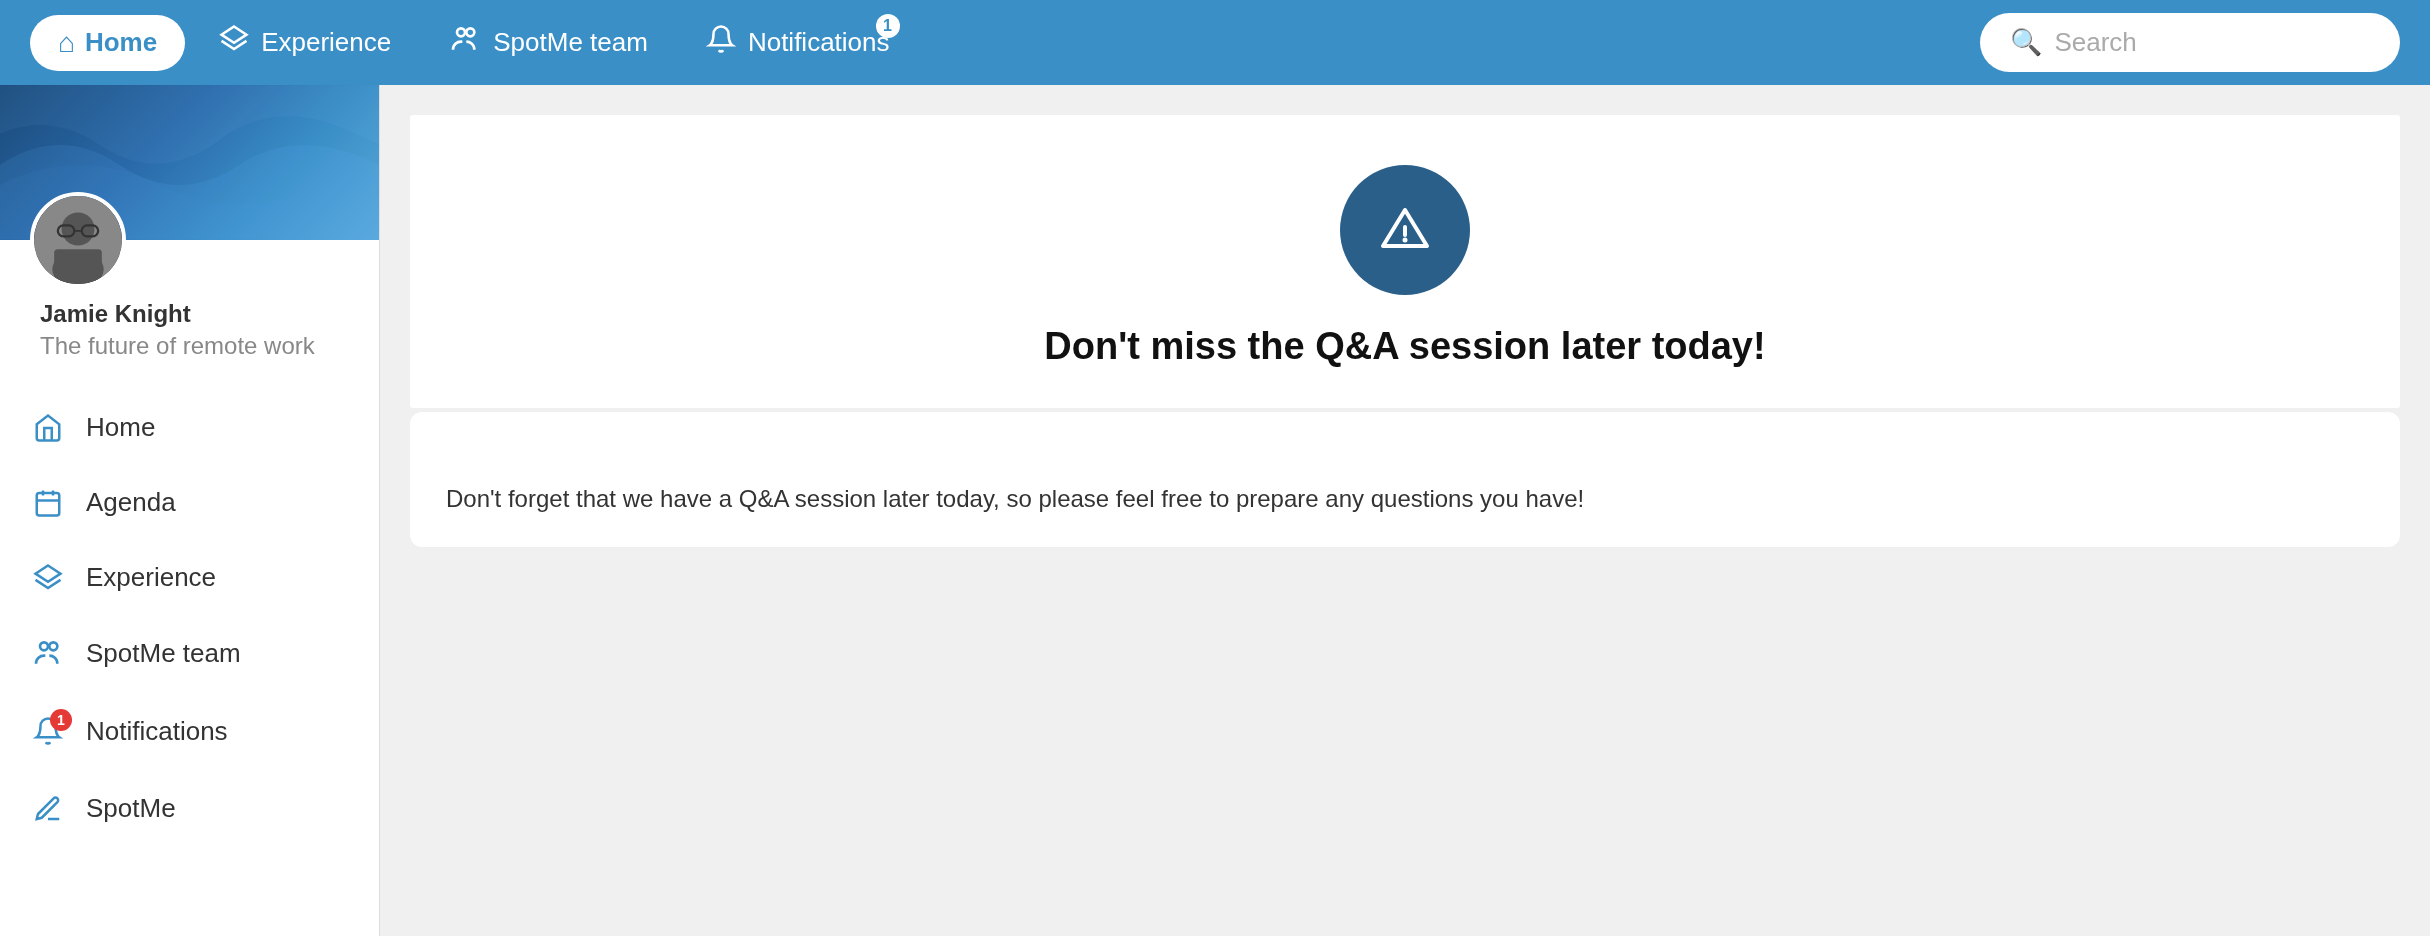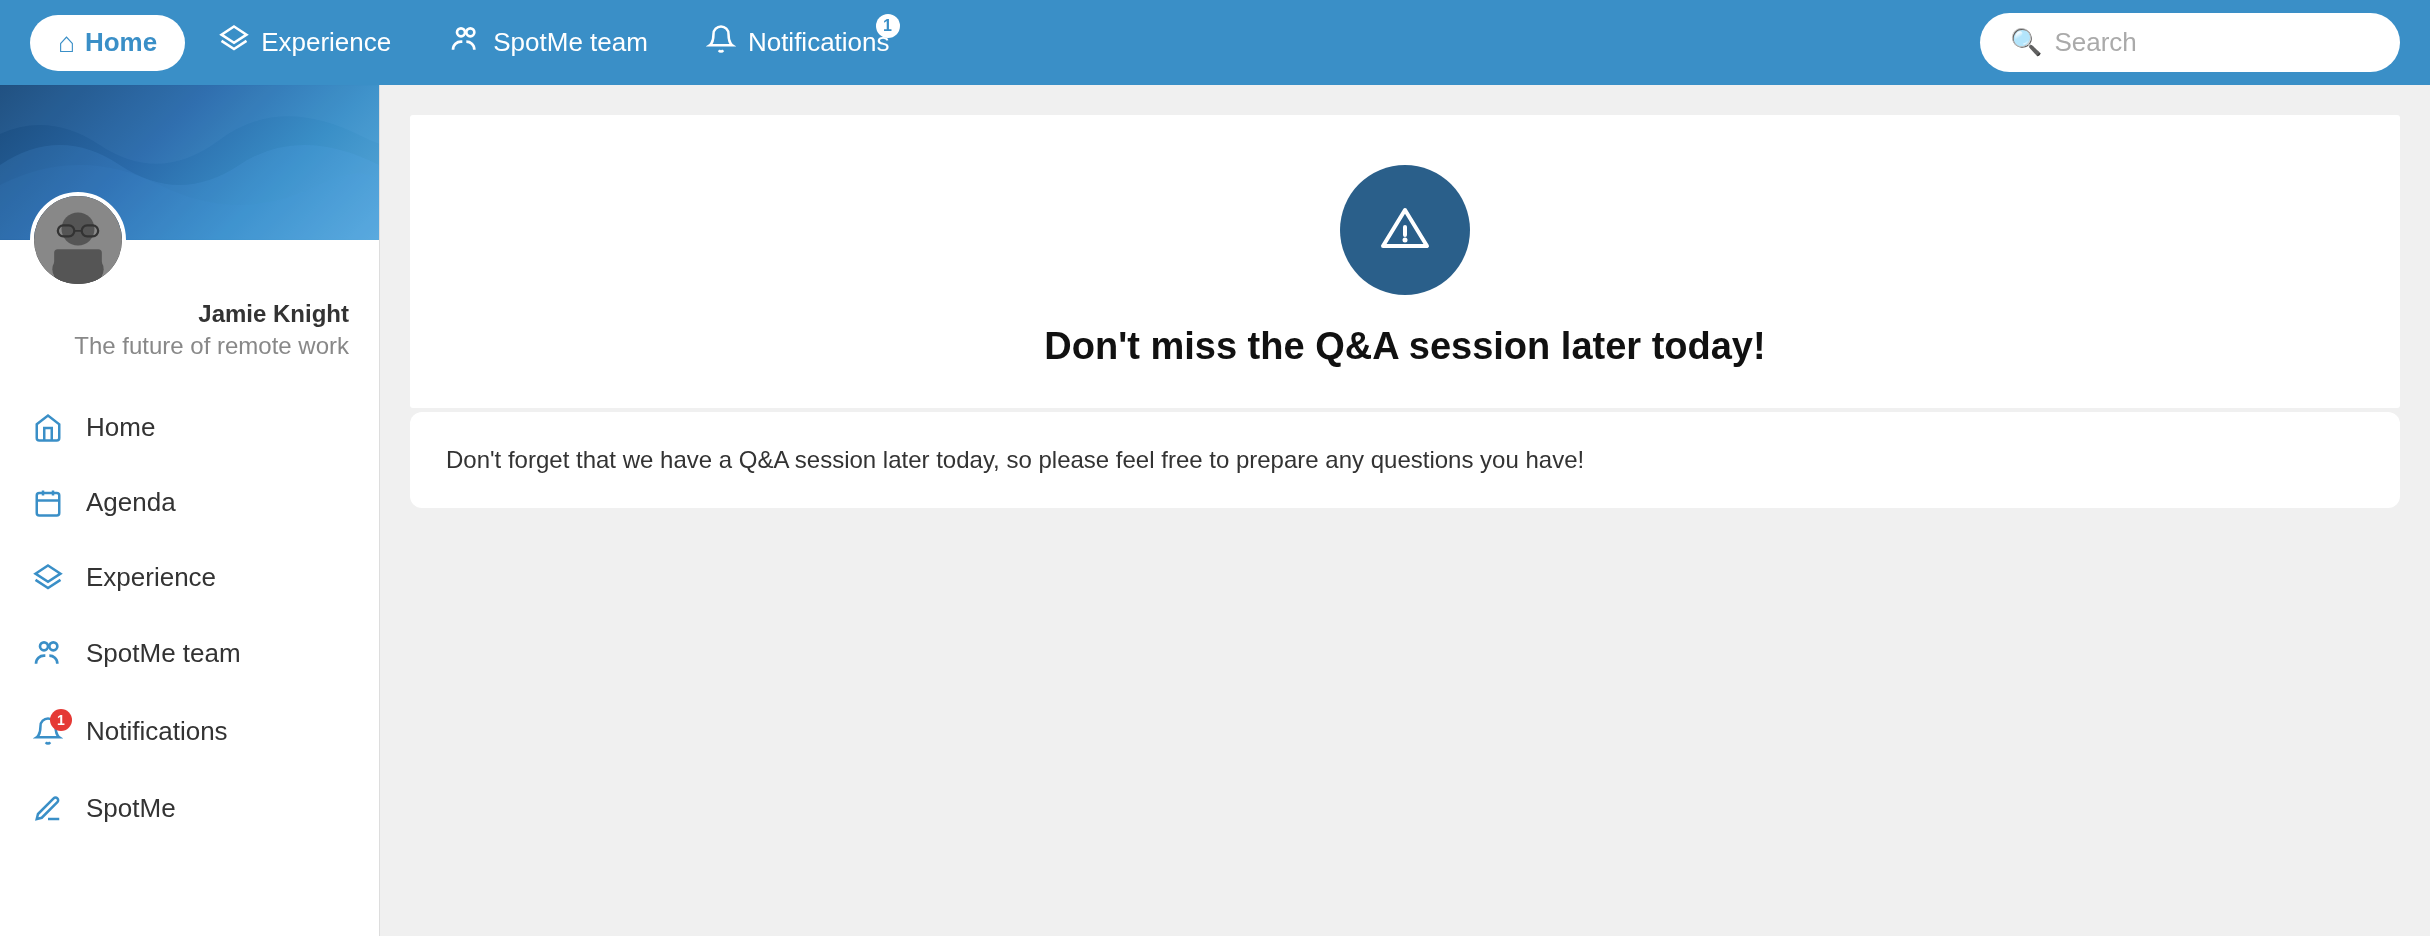--- a/index.html
+++ b/index.html
@@ -135,8 +135,7 @@
     }
     .profile-info {
       margin-top: 60px;
-      padding: 0 30px 20px;
-      text-align: right;
+      padding: 0 40px 20px;
     }
     .profile-name {
       font-size: 24px;

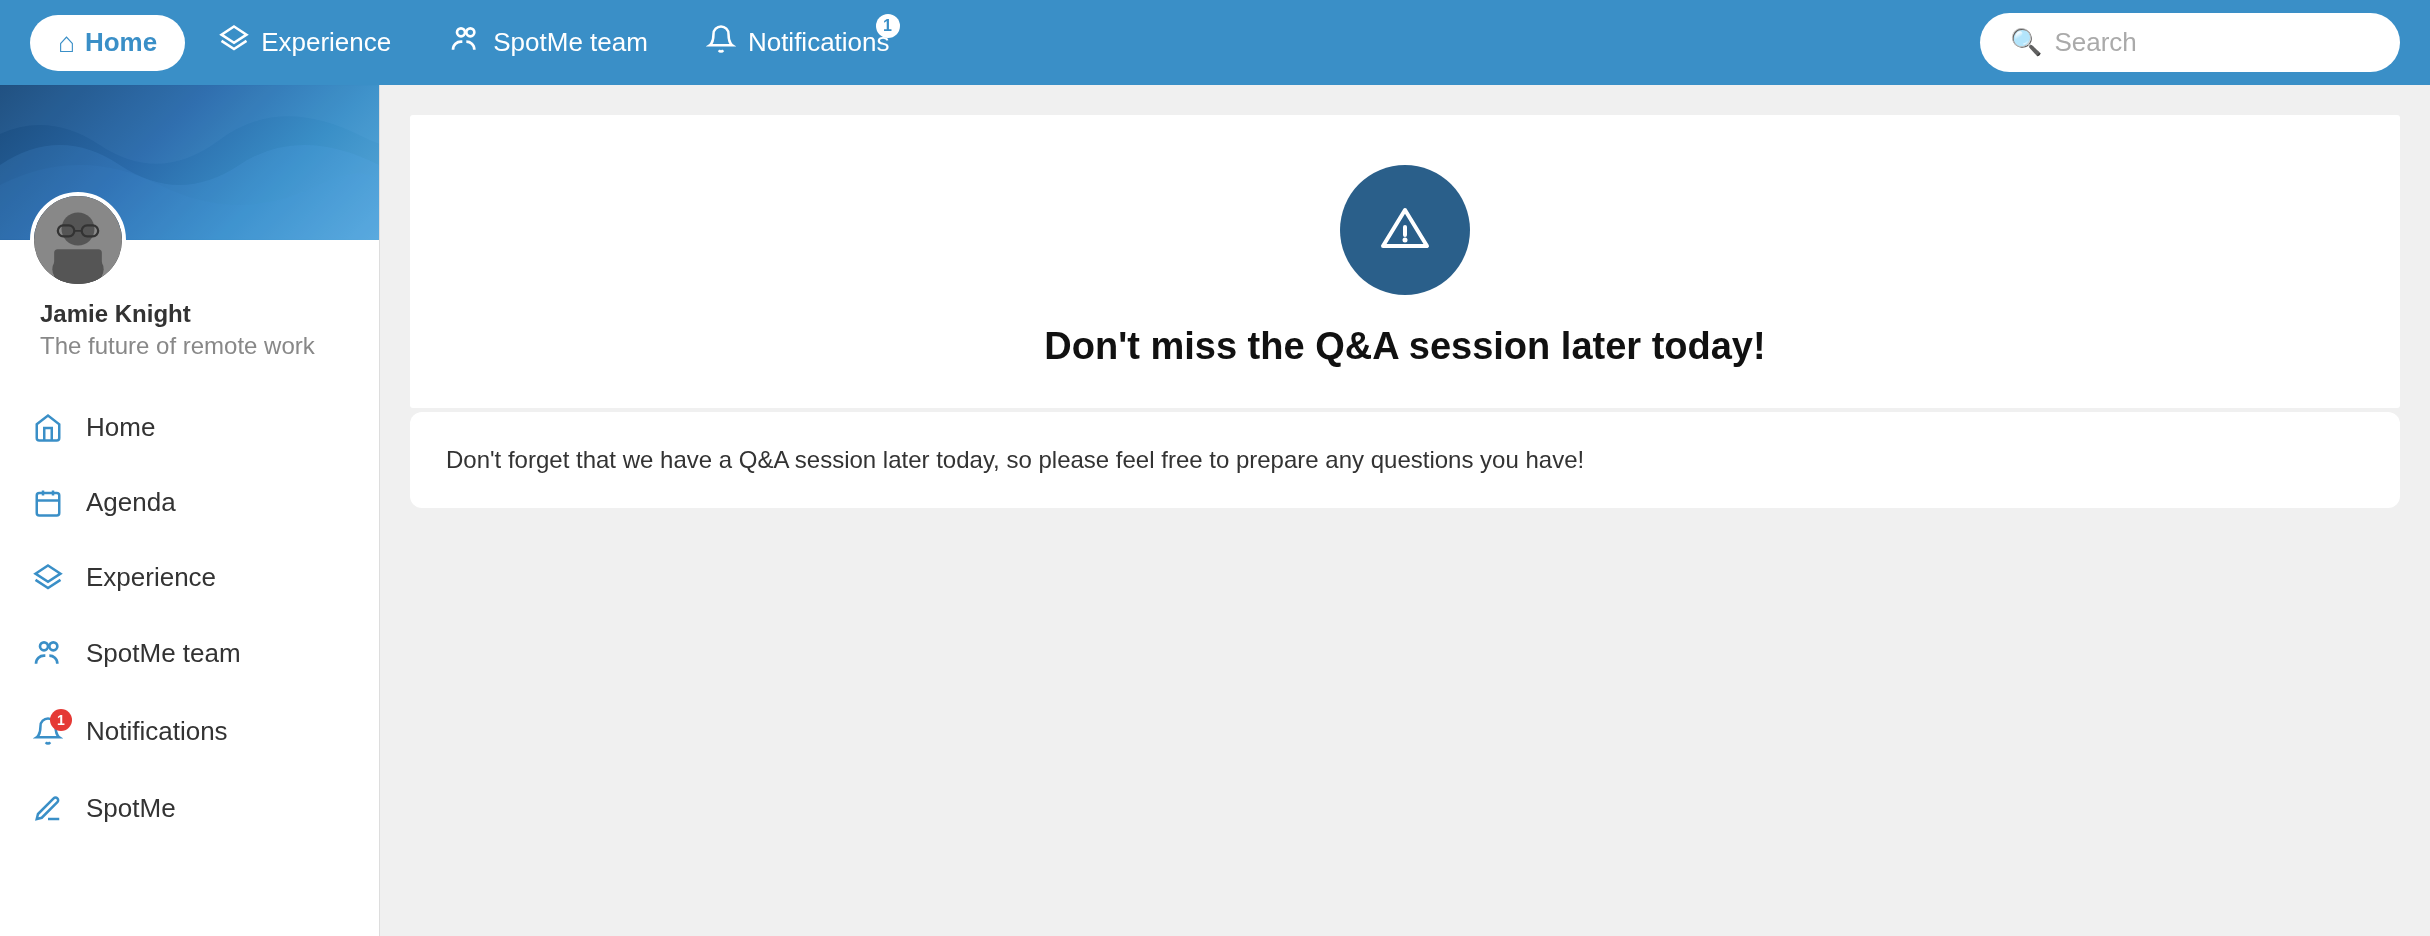--- a/index.html
+++ b/index.html
@@ -240,6 +240,7 @@
       font-size: 24px;
       color: #333;
       line-height: 1.5;
+      margin-top: 39px;
     }
   </style>
 </head>

